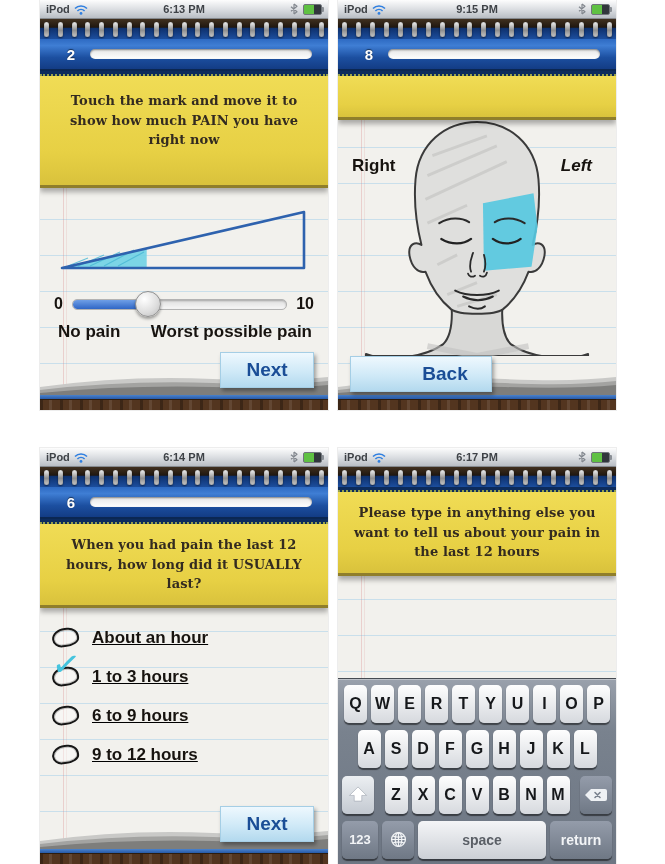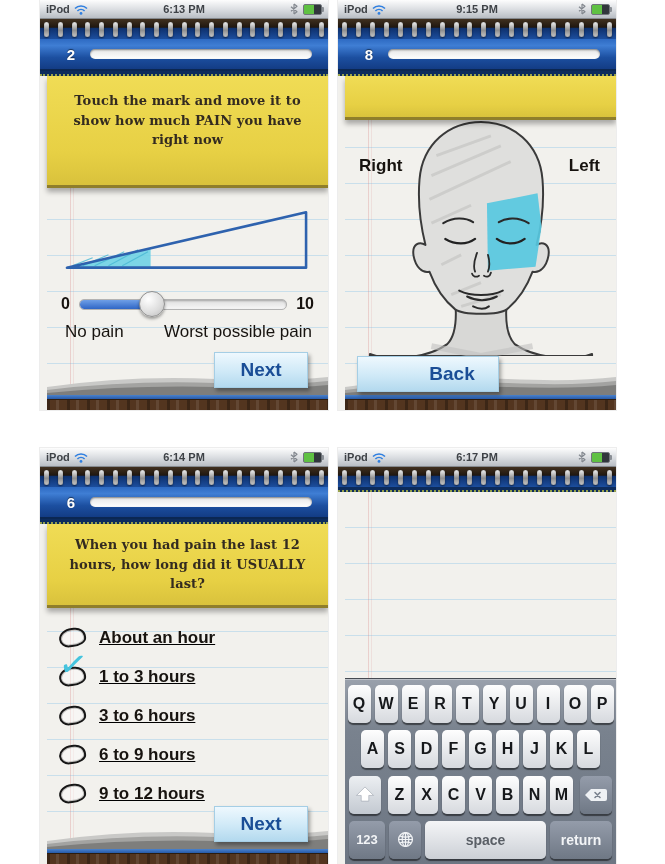--- a/index.html
+++ b/index.html
@@ -46,7 +46,7 @@
     background-image:
       linear-gradient(90deg,transparent 23px,rgba(214,130,130,.30) 23px,rgba(214,130,130,.30) 24px,
                       transparent 24px,transparent 26px,rgba(214,130,130,.16) 26px,rgba(214,130,130,.16) 27px,transparent 27px),
-      repeating-linear-gradient(180deg,transparent 0 35px,#c9dfeb 35px 36px); margin-left: 7px;}
+      repeating-linear-gradient(180deg,transparent 0 35px,#c9dfeb 35px 36px);}
 
   
   .note{position:relative;z-index:2;background:linear-gradient(180deg,#f0dc55 0%,#e7d044 70%,#d9c23c 100%);

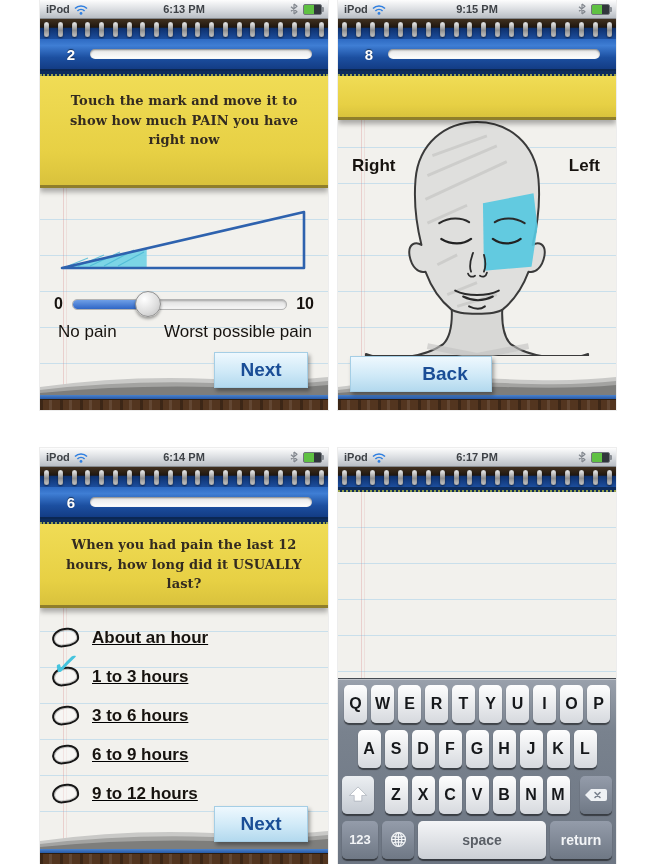--- a/index.html
+++ b/index.html
@@ -92,7 +92,7 @@
   
   .side-label{position:absolute;top:80px;z-index:2;font-weight:bold;font-size:17px;color:#17130f;}
   .side-right{left:14px;}
-  .side-left{right:16px;}
+  .side-left{right:24px;font-style:italic;}
   .head-wrap{position:absolute;top:40px;left:50%;transform:translateX(-50%);width:238px;height:240px;z-index:1;}
 
   

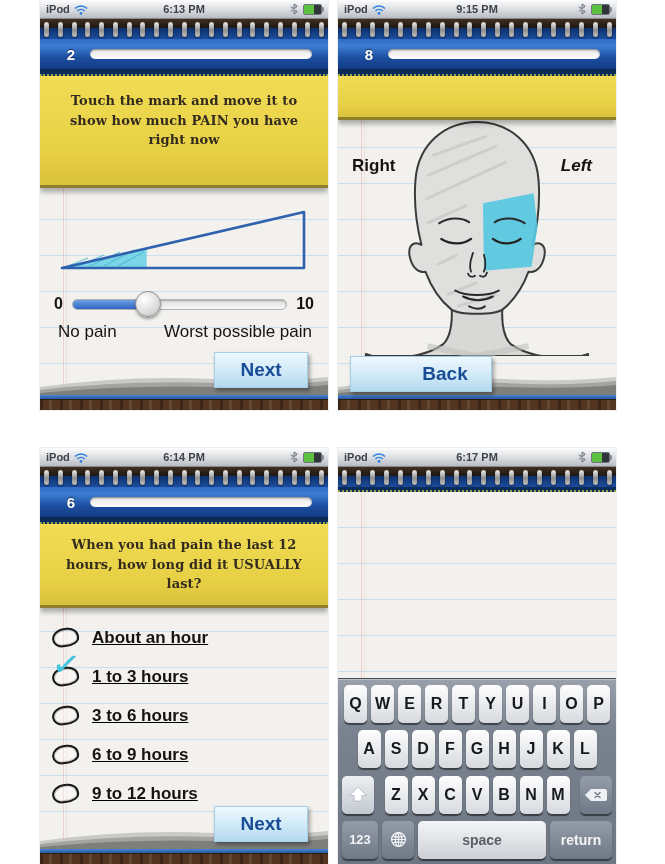--- a/index.html
+++ b/index.html
@@ -87,7 +87,7 @@
                 border:1px solid #8f8f8f;box-shadow:0 2px 3px rgba(0,0,0,.35);
                 transform:translate(-50%,-50%);cursor:grab;}
   .slider-captions{display:flex;justify-content:space-between;margin:9px 16px 0 18px;
-                   font-weight:normal;font-size:17px;color:#17130f;position:relative;z-index:1;gap:20px;}
+                   font-weight:bold;font-size:17px;color:#17130f;position:relative;z-index:1;gap:20px;}
 
   
   .side-label{position:absolute;top:80px;z-index:2;font-weight:bold;font-size:17px;color:#17130f;}

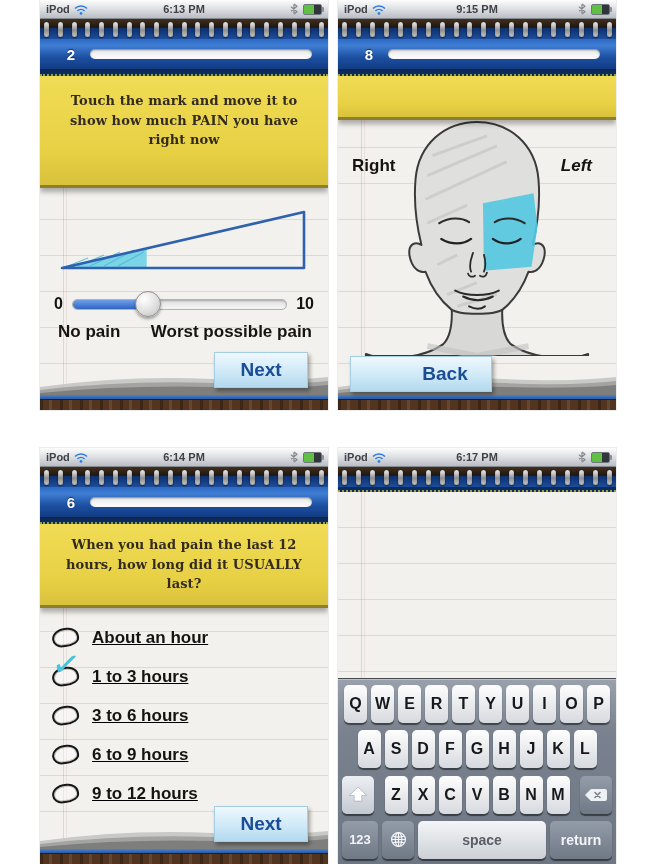--- a/index.html
+++ b/index.html
@@ -62,7 +62,7 @@
        background:linear-gradient(180deg,#eef8fe 0%,#cfe9f7 55%,#b3d9ee 100%);
        border:1px solid #a5cee5;box-shadow:2px 3px 4px rgba(0,0,0,.35);
        font-weight:bold;font-size:19px;color:#1a4d96;cursor:pointer;}
-  .btn-next{right:20px;bottom:22px;}
+  .btn-next{right:14px;bottom:22px;}
   .btn-back{left:12px;bottom:18px;padding-left:48px;}
 
   

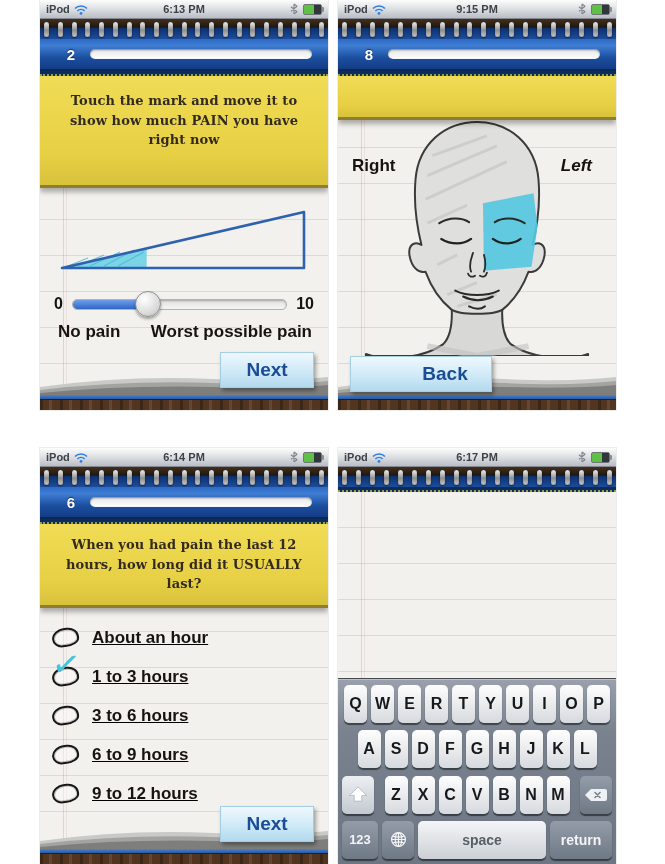--- a/index.html
+++ b/index.html
@@ -442,6 +442,9 @@
       </div>
     <div class="stitch"></div>
     <div class="content">
+      <div class="note note-q">
+        <span>Please type in anything else you want to tell us about your pain in the last 12 hours</span>
+      </div>
       <div class="keyboard">
         <div class="krow">
             <div class="key">Q</div>

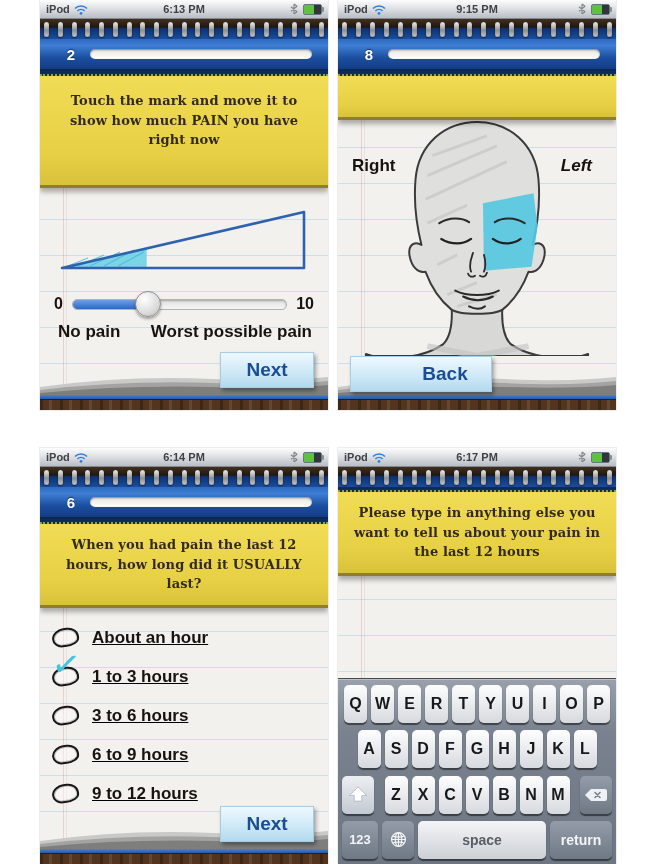--- a/index.html
+++ b/index.html
@@ -368,11 +368,6 @@
           <span class="bubble"></span>
           <span class="check" style="visibility: visible;">✓</span>
           <span class="option-label">1 to 3 hours</span>
-        </div>
-        <div class="option">
-          <span class="bubble"></span>
-
-          <span class="option-label">3 to 6 hours</span>
         </div>
         <div class="option">
           <span class="bubble"></span>

